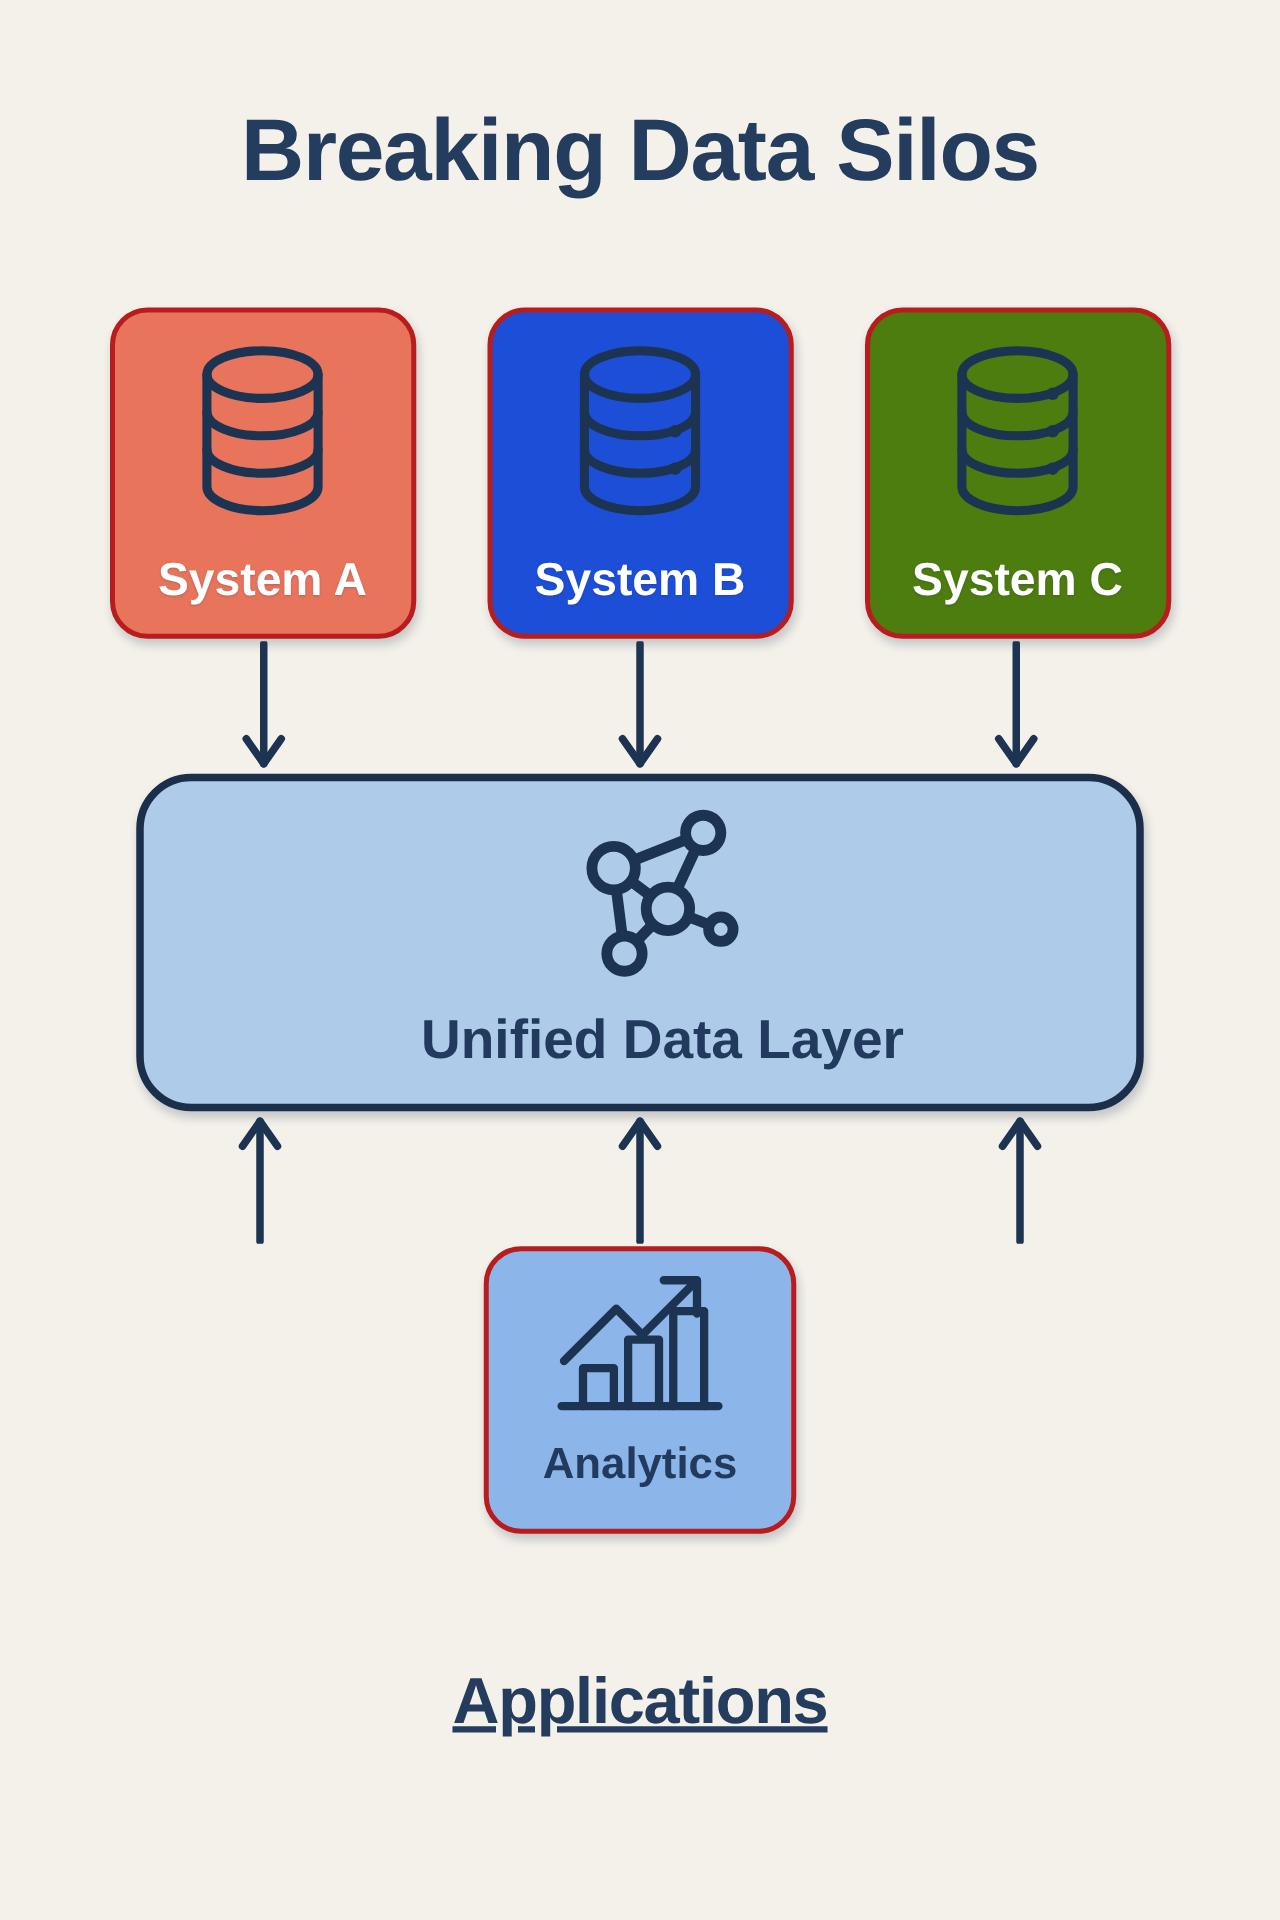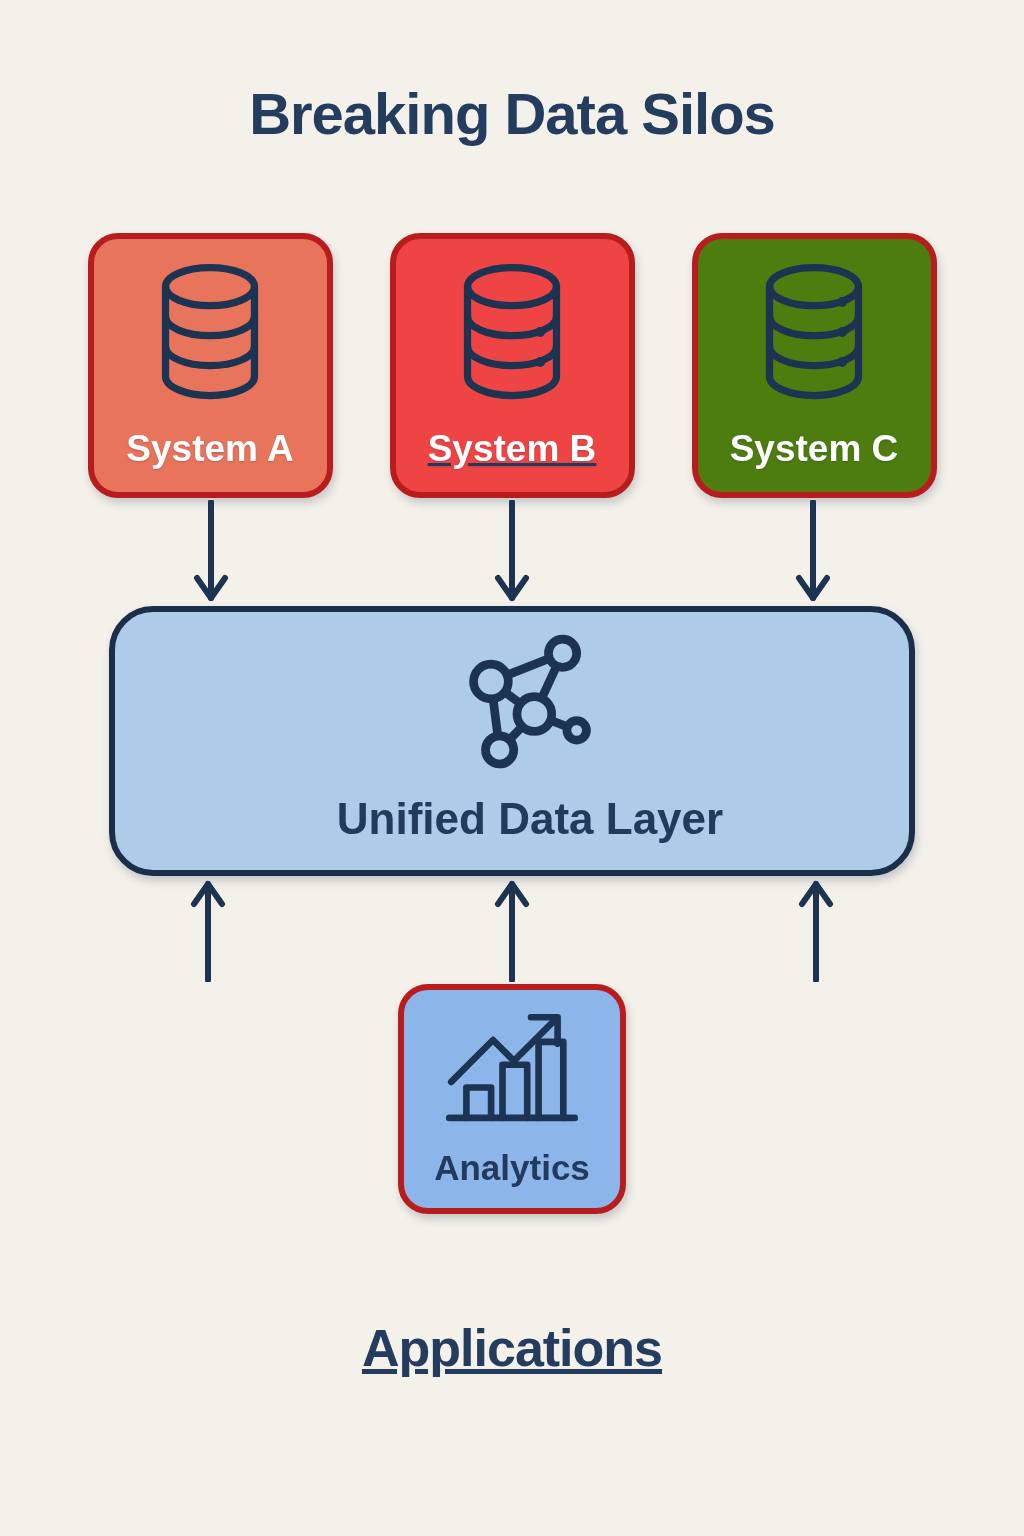--- a/index.html
+++ b/index.html
@@ -16,7 +16,7 @@
     margin:0;
     padding-top:80px;
     text-align:center;
-    font-size:58px;
+    font-size:70px;
     font-weight:700;
     letter-spacing:-1px;
     color:#243c5e;

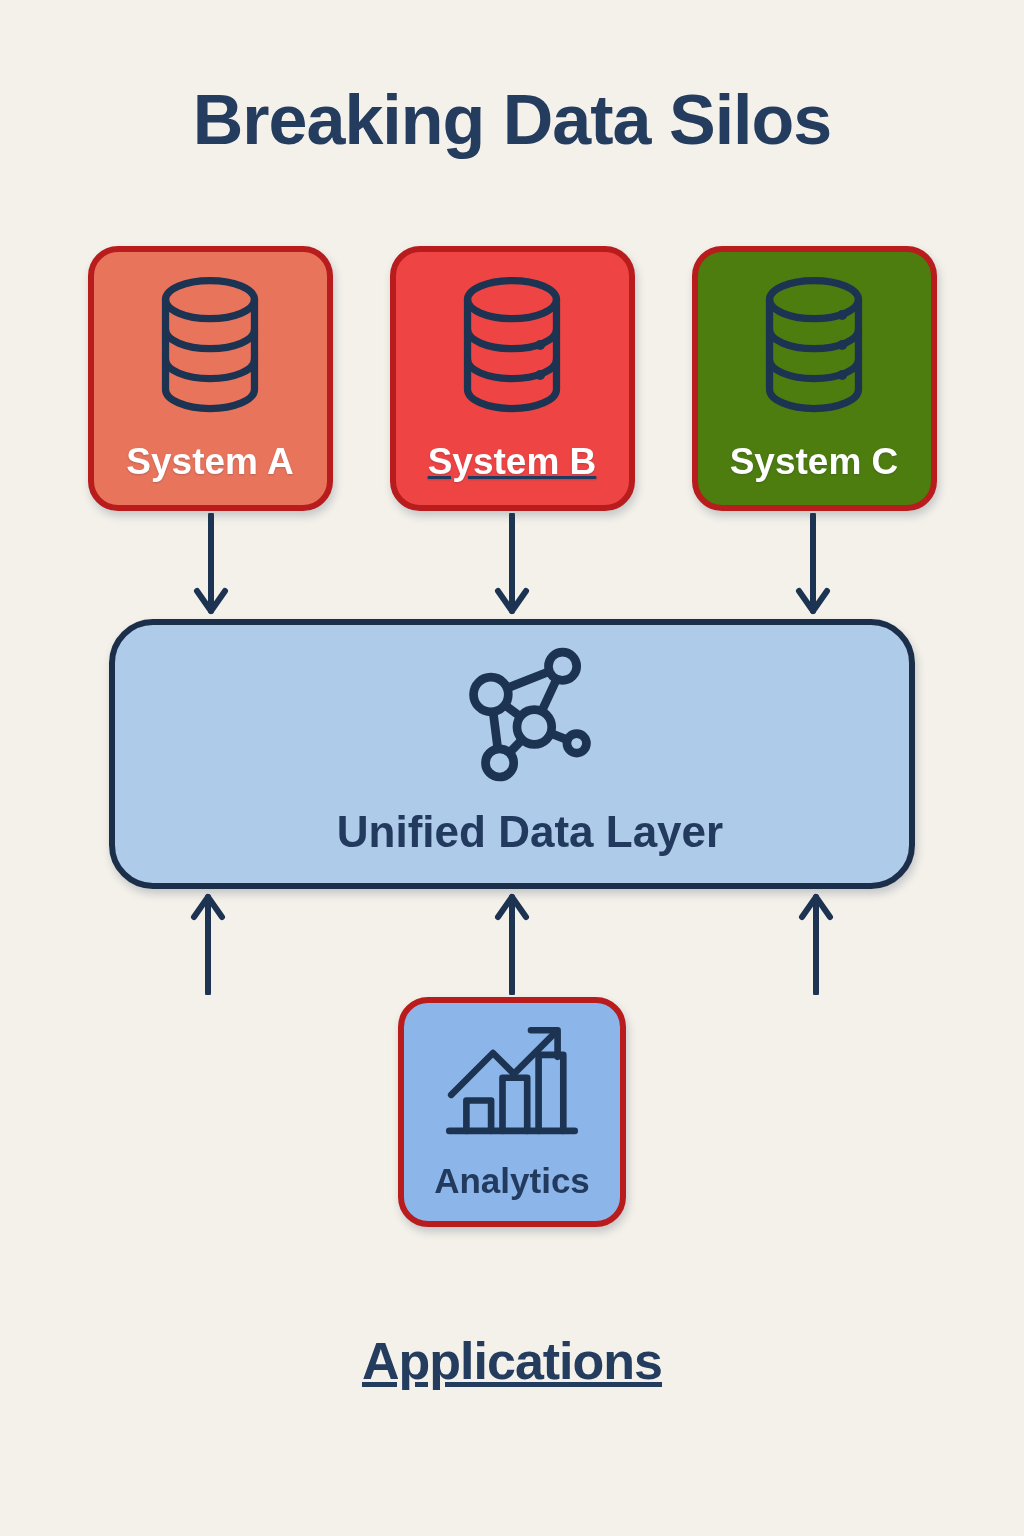--- a/index.html
+++ b/index.html
@@ -50,7 +50,7 @@
   .node-box{
     box-sizing:border-box;
     display:flex;flex-direction:column;align-items:center;justify-content:flex-end;
-    border:6px solid #b91c1c;
+    border:4px solid #b91c1c;
     border-radius:30px;
     box-shadow:2px 5px 8px rgba(30,50,80,0.22);
   }

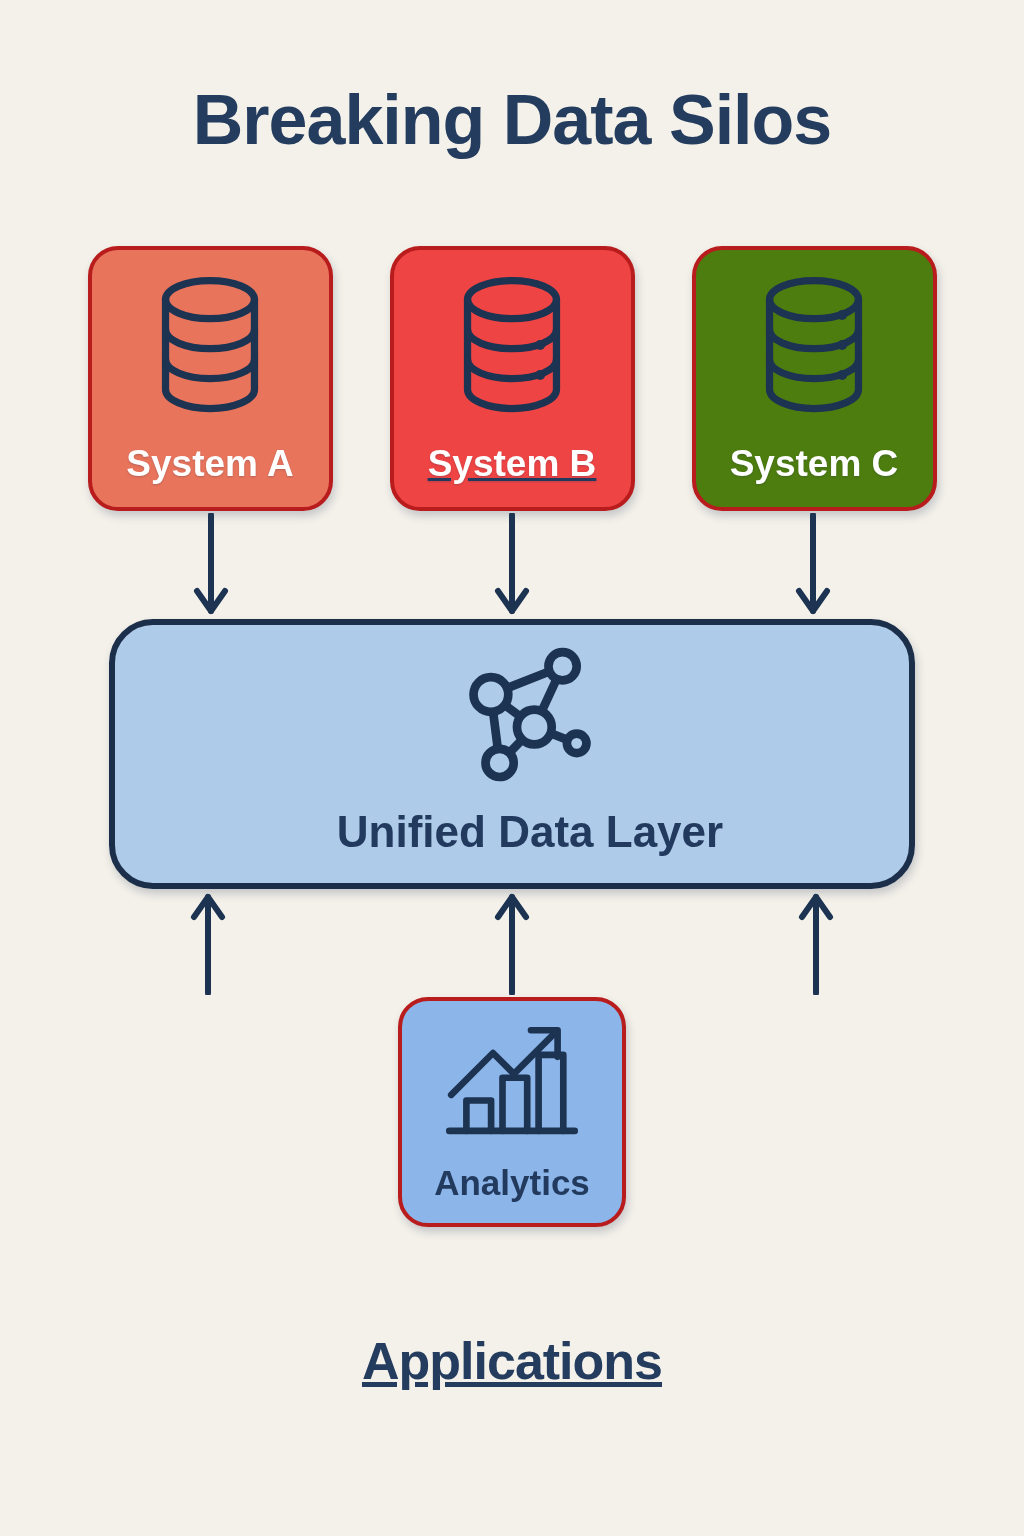--- a/index.html
+++ b/index.html
@@ -104,7 +104,7 @@
       <span class="source-label">System A</span>
     </div>
 
-    <div class="node-box source-box" style="background-color: #ef4444; text-decoration: underline;">
+    <div class="node-box source-box" style="background-color: #1d4ed8;">
       <span class="icon">
         <svg width="118" height="146" viewBox="0 0 130 160" class="stroke-ico" stroke-width="8">
           <ellipse cx="65" cy="30" rx="49" ry="21"></ellipse>

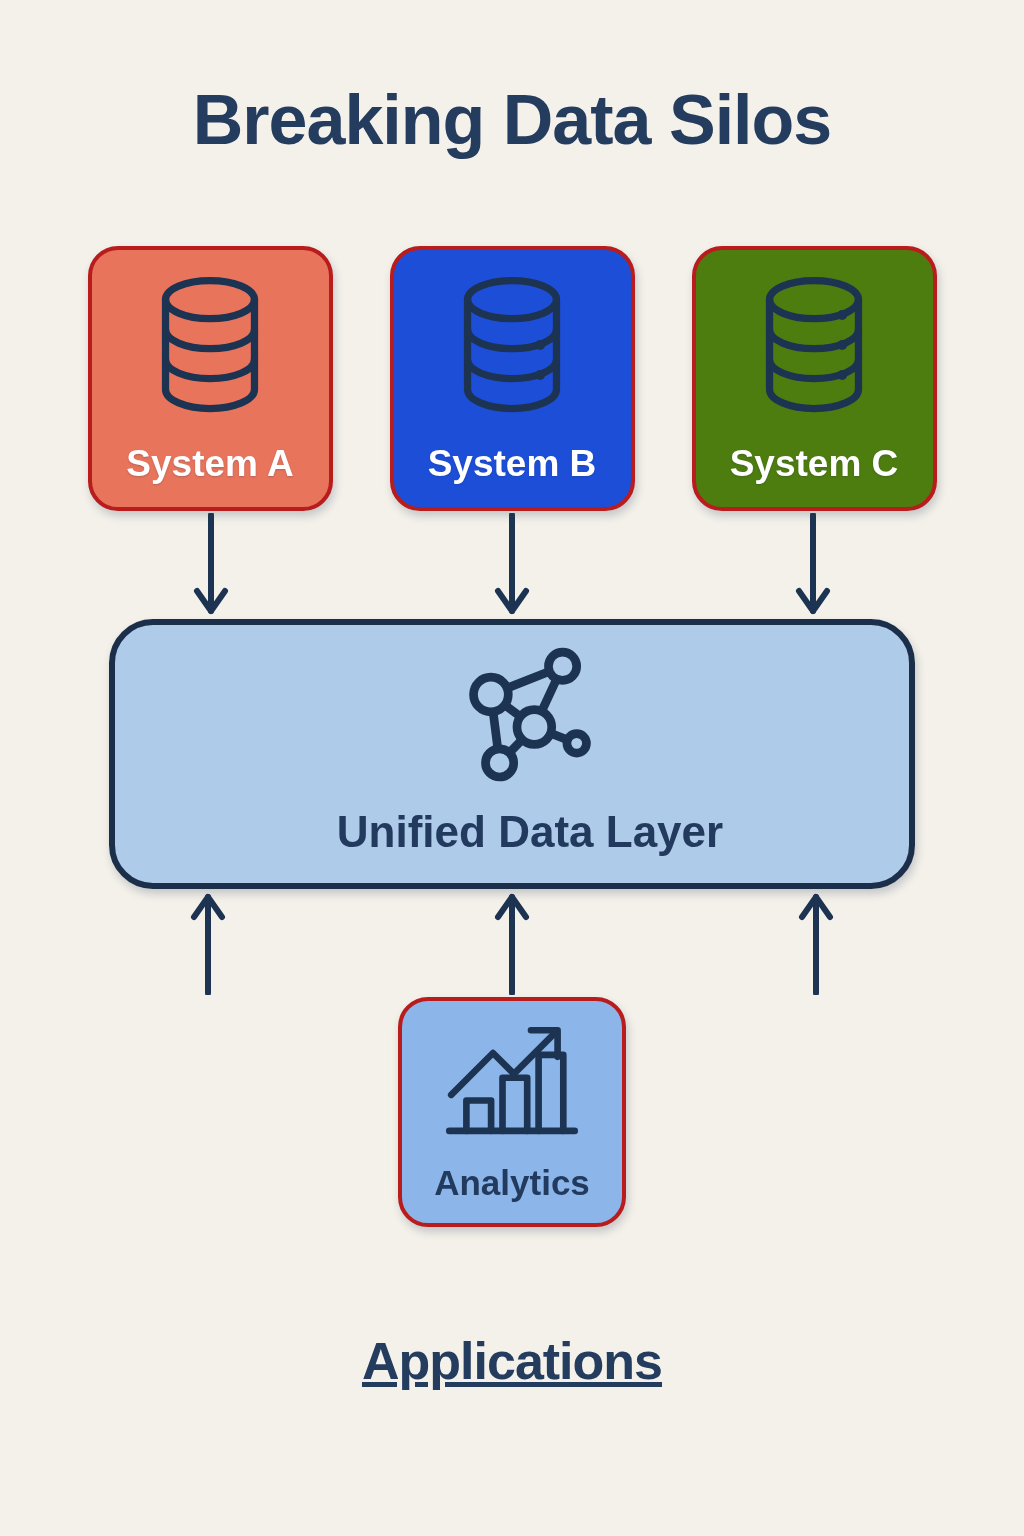--- a/index.html
+++ b/index.html
@@ -55,7 +55,7 @@
     box-shadow:2px 5px 8px rgba(30,50,80,0.22);
   }
   .source-box{width:245px;height:265px;padding-bottom:22px;}
-  .app-box{width:228px;height:230px;padding-bottom:20px;}
+  .app-box{width:250px;height:230px;padding-bottom:32px;}
   .node-box .icon{flex:1;display:flex;align-items:center;justify-content:center;}
   .source-label{
     font-size:37px;font-weight:700;color:#ffffff;

